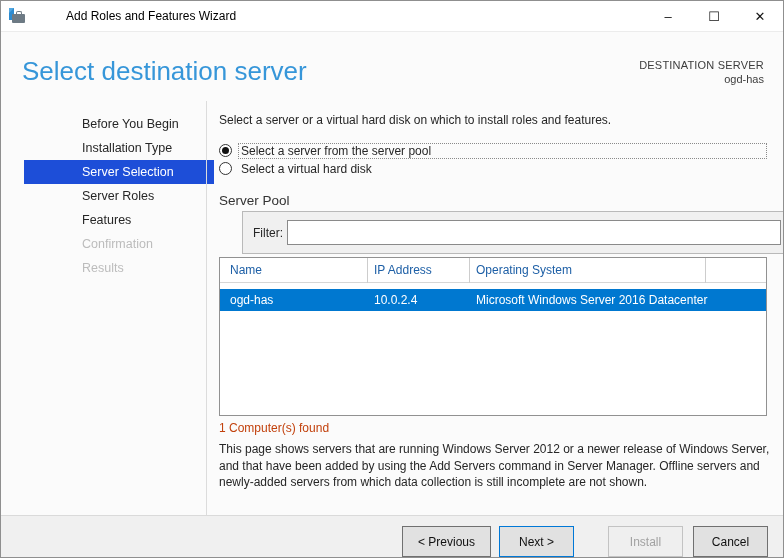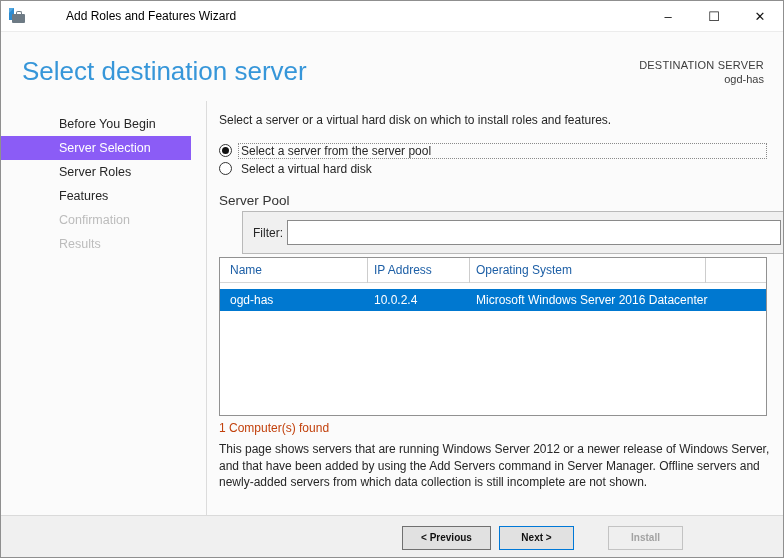--- a/index.html
+++ b/index.html
@@ -25,7 +25,7 @@
   .dest-label { font-size:11px; color:#3c3c3c; letter-spacing:0.2px; }
   .dest-value { font-size:11px; color:#3c3c3c; margin-top:2px; }
   
-  .sidebar { position:absolute; left:0; top:111px; width:205px; }
+  .sidebar { position:absolute; left:0; top:111px; width:205px;padding-left:23px; }
   .side-item { height:24px; line-height:24px; padding-left:58px; font-size:12.5px; color:#262626; cursor:pointer; }
   .side-item.active { background:#8b5cf6; color:#ffffff; width:190px; }
   .side-item.disabled { color:#bcbcbc; }

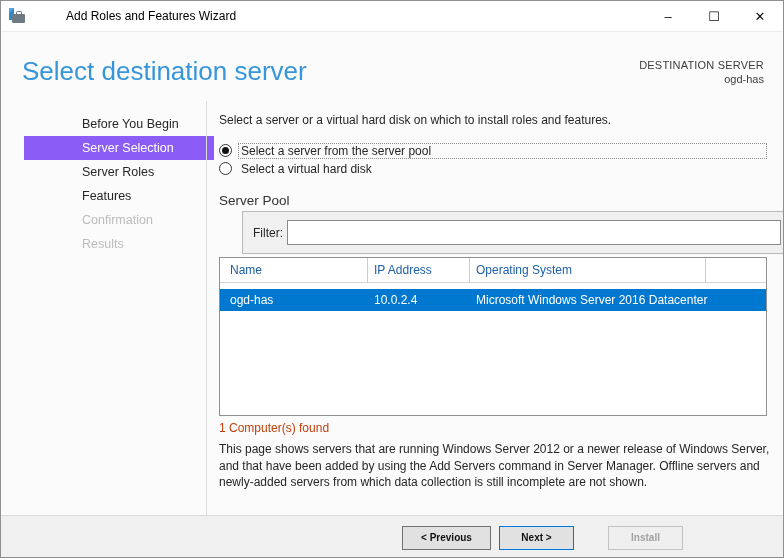--- a/index.html
+++ b/index.html
@@ -87,6 +87,7 @@
 
   <div class="sidebar">
     <div class="side-item">Before You Begin</div>
+    <div class="side-item">Installation Type</div>
     <div class="side-item active">Server Selection</div>
     <div class="side-item">Server Roles</div>
     <div class="side-item">Features</div>

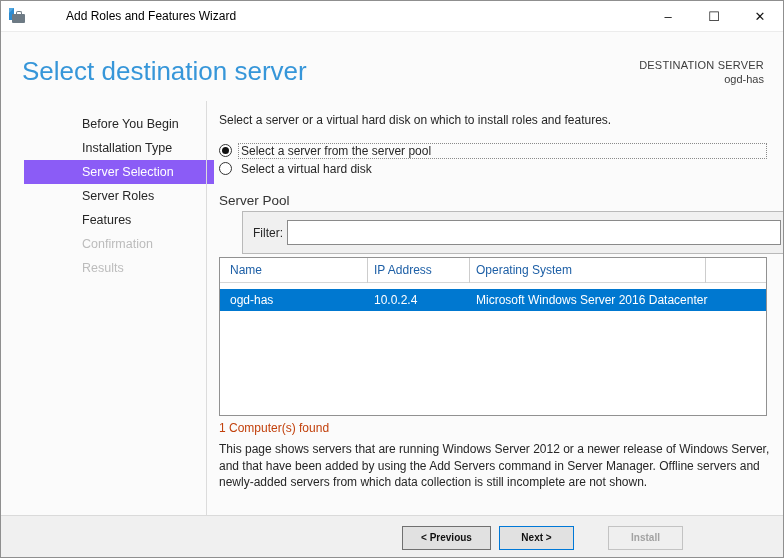--- a/index.html
+++ b/index.html
@@ -27,7 +27,7 @@
   
   .sidebar { position:absolute; left:0; top:111px; width:205px;padding-left:23px; }
   .side-item { height:24px; line-height:24px; padding-left:58px; font-size:12.5px; color:#262626; cursor:pointer; }
-  .side-item.active { background:#8b5cf6; color:#ffffff; width:190px; }
+  .side-item.active { background:#1d4ed8; color:#ffffff; width:190px; }
   .side-item.disabled { color:#bcbcbc; }
   .v-sep { position:absolute; left:205px; top:100px; width:1px; height:416px; background:#dcdcdc; }
   

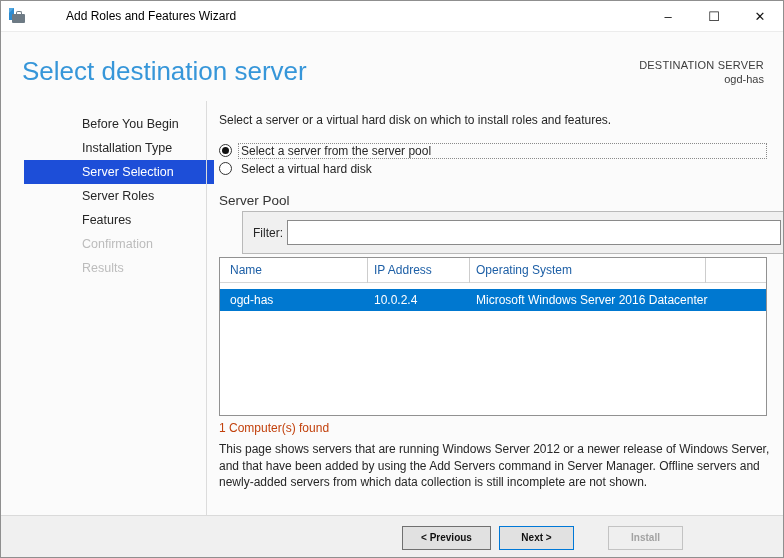--- a/index.html
+++ b/index.html
@@ -54,7 +54,7 @@
   .description { position:absolute; left:218px; top:440px; width:552px; line-height:16.5px; color:#262626; }
   
   .footer { position:absolute; left:0; bottom:0; width:100%; height:42px; background:#f0f0f0; border-top:1px solid #dadada; }
-  .btn { position:absolute; top:10px; height:24px; background:#e1e1e1; border:1px solid #707070; font-family:"Liberation Sans", sans-serif; font-size:10px; color:#111; text-align:center; line-height:22px; cursor:pointer;font-weight:bold; }
+  .btn { position:absolute; top:10px; height:31px; background:#e1e1e1; border:1px solid #707070; font-family:"Liberation Sans", sans-serif; font-size:12px; color:#111; text-align:center; line-height:22px; cursor:pointer; }
   .btn.previous { left:401px; width:89px; }
   .btn.next { left:498px; width:75px; border-color:#0078d7; }
   .btn.install { left:607px; width:75px; background:#efefef; border-color:#c3c3c3; color:#a2a2a2; cursor:default; }

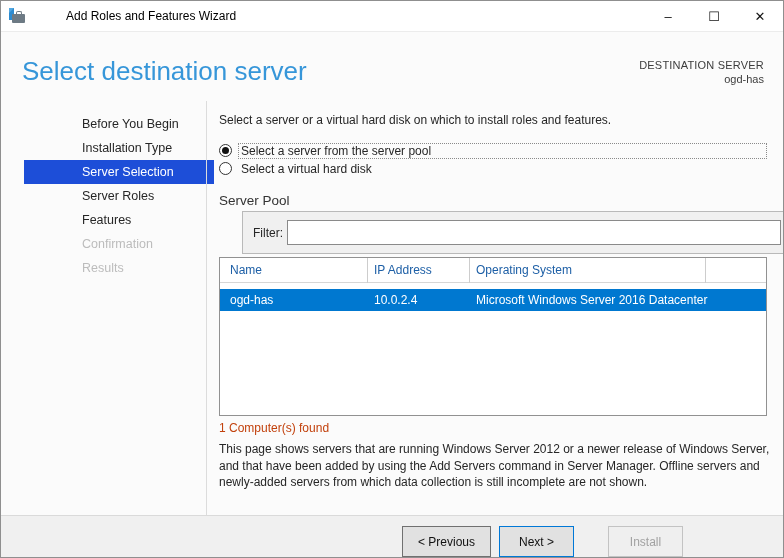--- a/index.html
+++ b/index.html
@@ -137,6 +137,7 @@
     <button class="btn previous">&lt; Previous</button>
     <button class="btn next">Next &gt;</button>
     <button class="btn install">Install</button>
+    <button class="btn cancel">Cancel</button>
   </div>
 
 </div>

